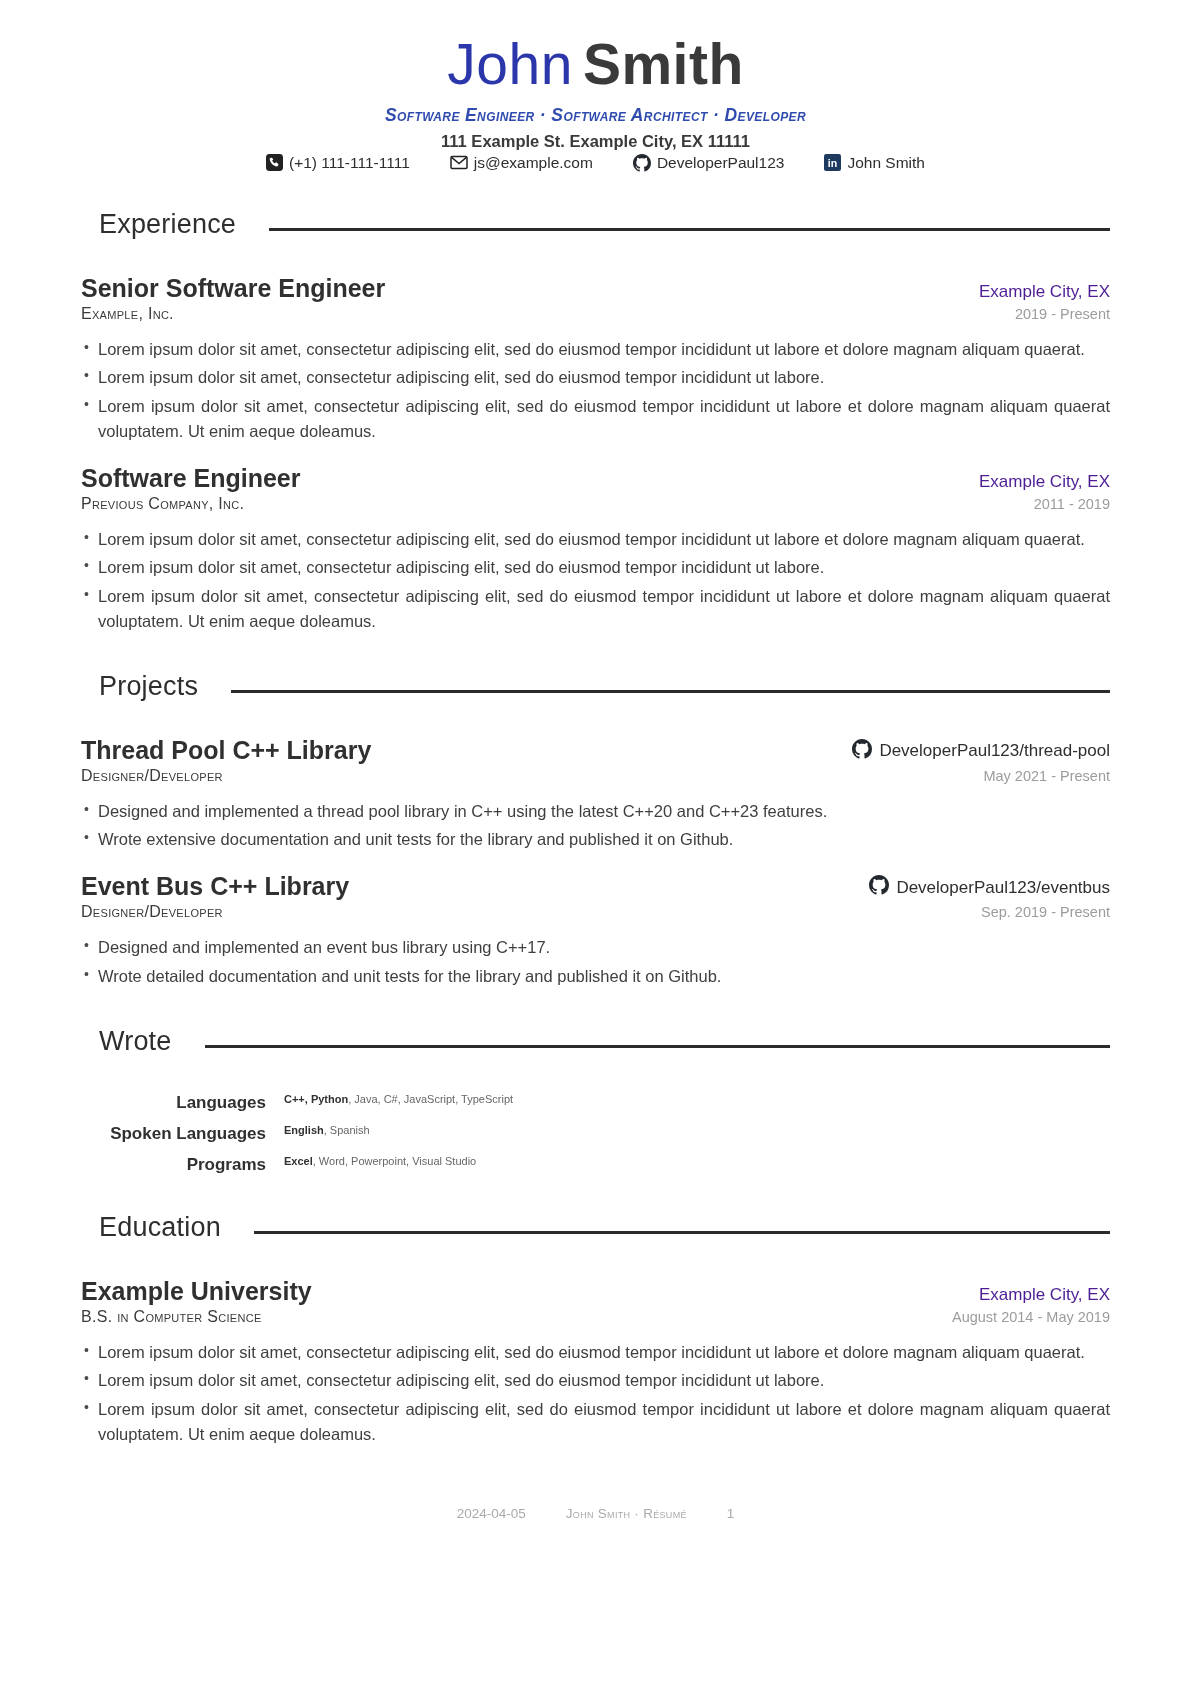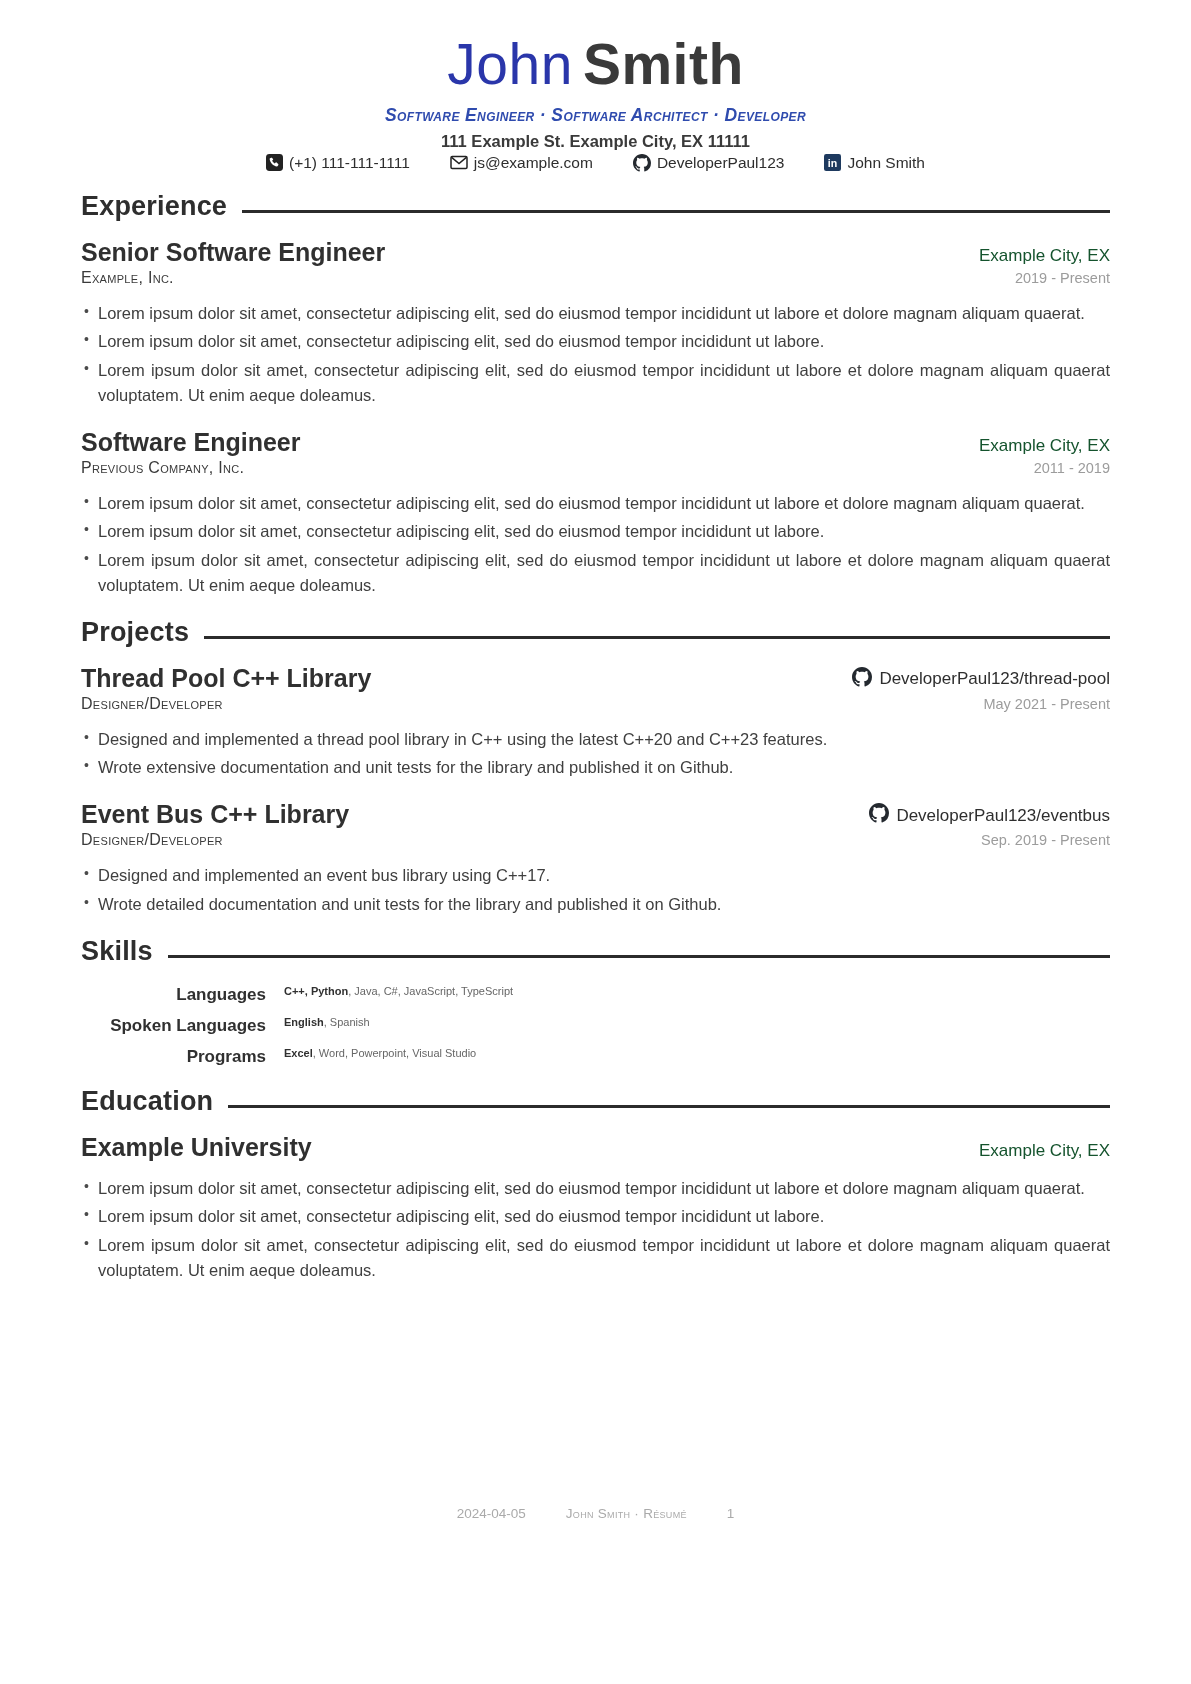--- a/index.html
+++ b/index.html
@@ -44,7 +44,7 @@
   .section{margin-top:19px;}
   .section-title{display:flex;align-items:center;gap:15px;}
   .section-title h2{
-    margin:0;font-size:27px;font-weight:700;color:var(--heading);letter-spacing:.2px;
+    margin:18px;font-size:27px;font-weight:400;color:var(--heading);letter-spacing:.2px;
   }
   .section-title .rule{flex:1;height:3px;background:#2b2b2b;margin-top:11px;}
 

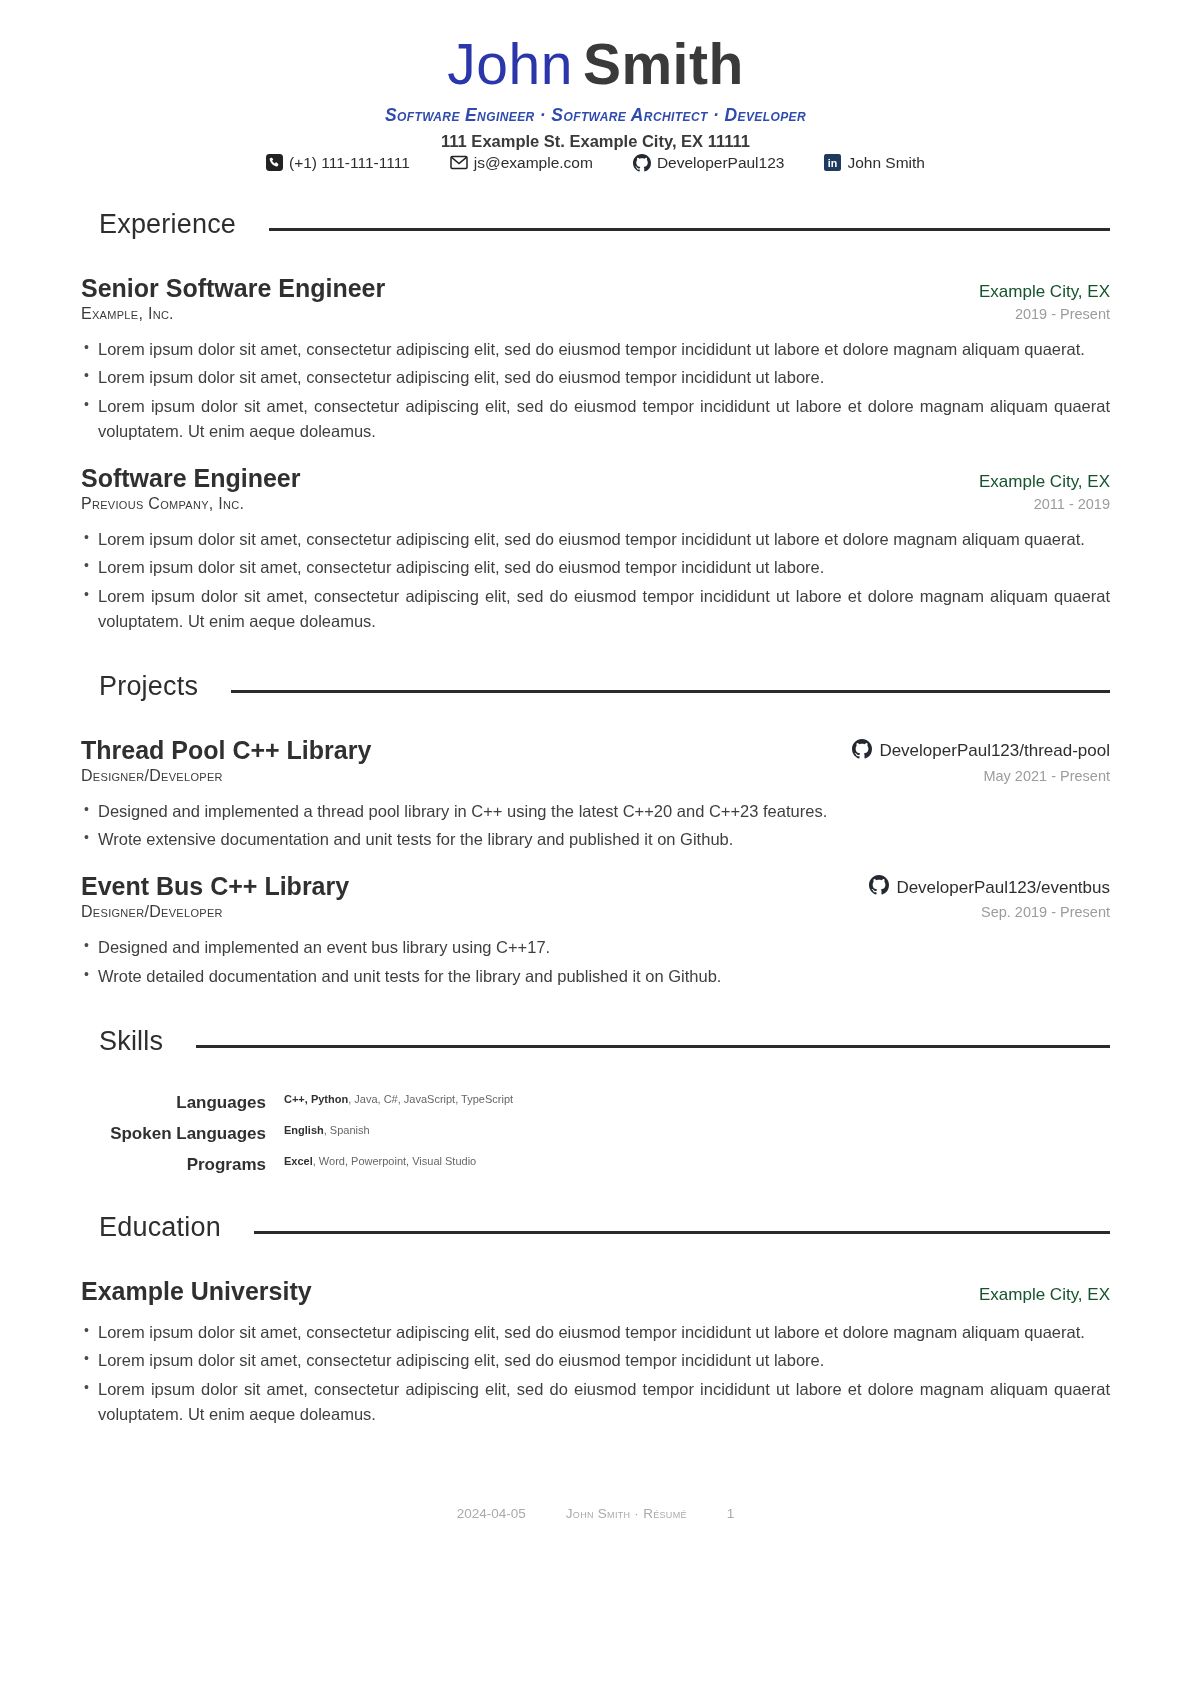--- a/index.html
+++ b/index.html
@@ -52,7 +52,7 @@
   .entry + .entry{margin-top:20px;}
   .entry-head{display:flex;justify-content:space-between;align-items:baseline;}
   .entry-head h3{margin:0;font-size:25px;font-weight:800;color:#303030;}
-  .entry-loc{font-size:17px;color:#14532d;}
+  .entry-loc{font-size:17px;color:#4c1d95;}
   .entry-sub{
     display:flex;justify-content:space-between;align-items:baseline;margin-top:2px;
   }

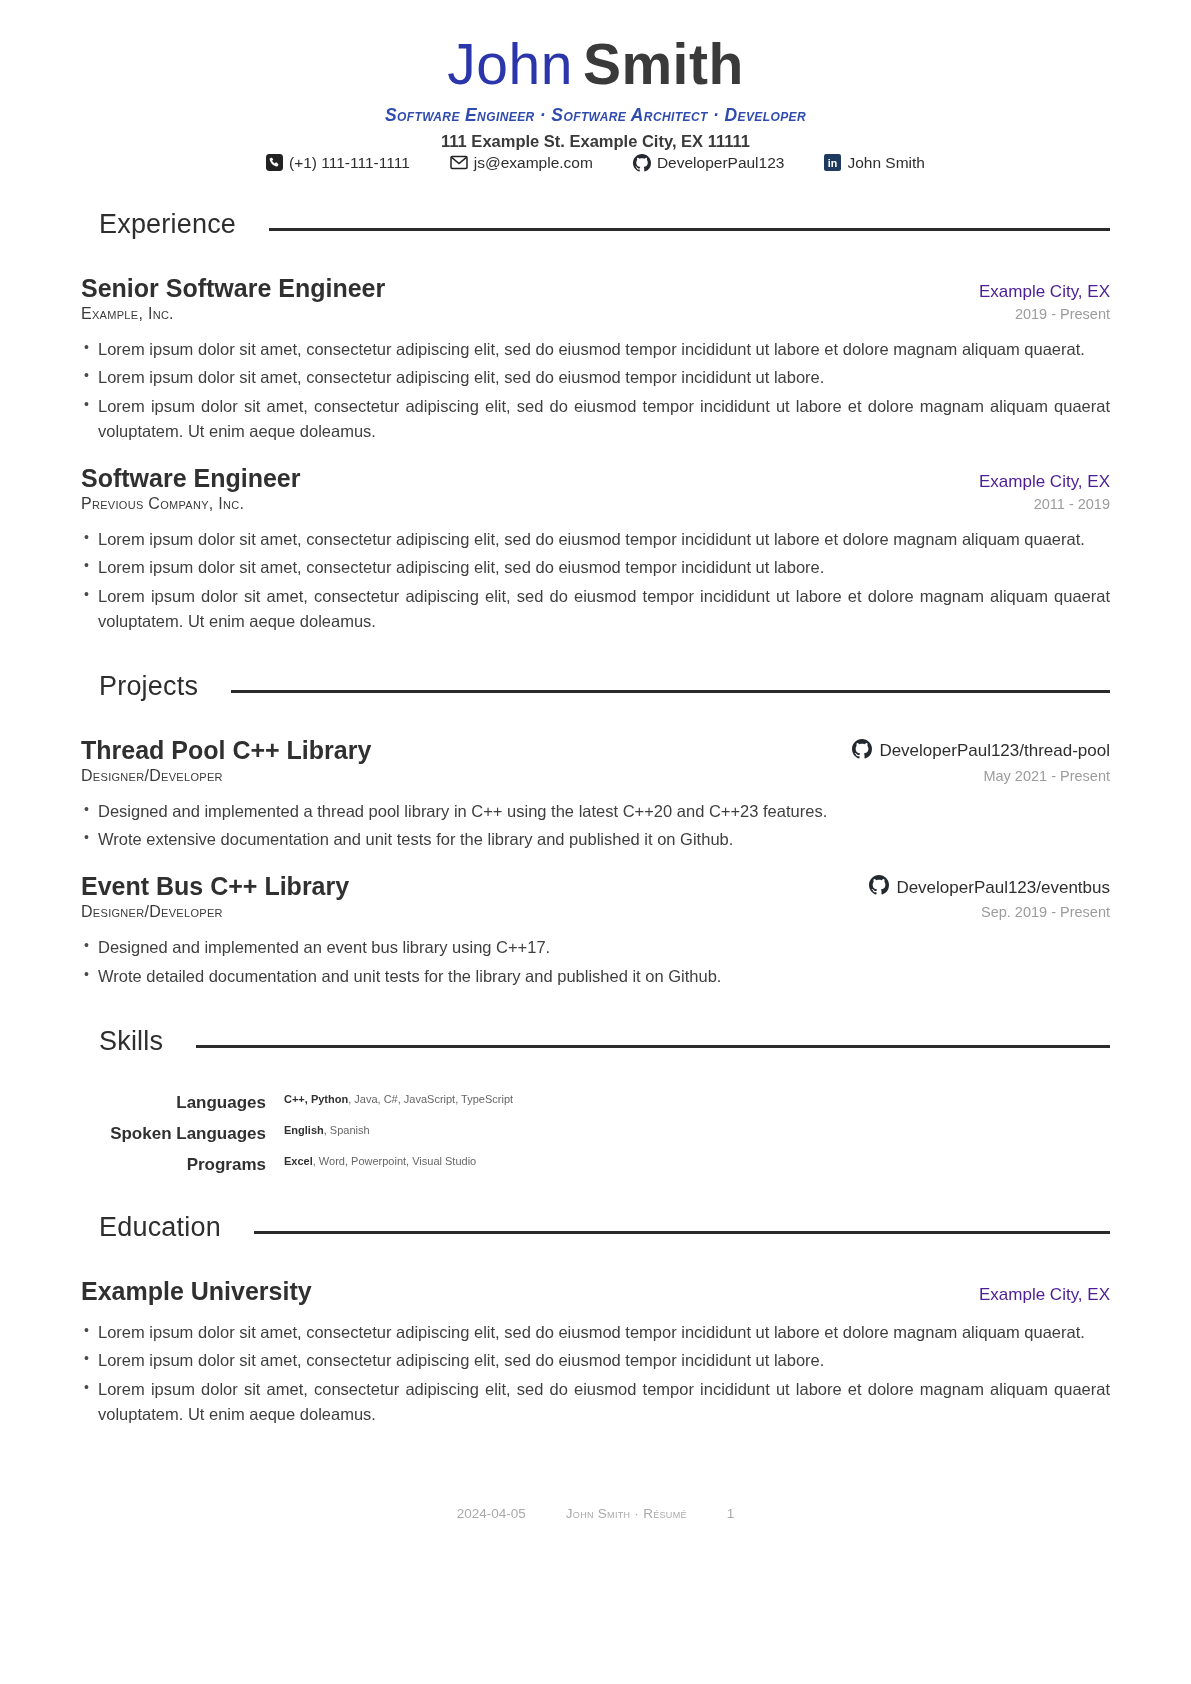--- a/index.html
+++ b/index.html
@@ -229,7 +229,7 @@
 
   <section class="section">
     <div class="section-title">
-      <h2>Skills</h2>
+      <h2>Wrote</h2>
       <div class="rule"></div>
     </div>
     <div class="skill-table">

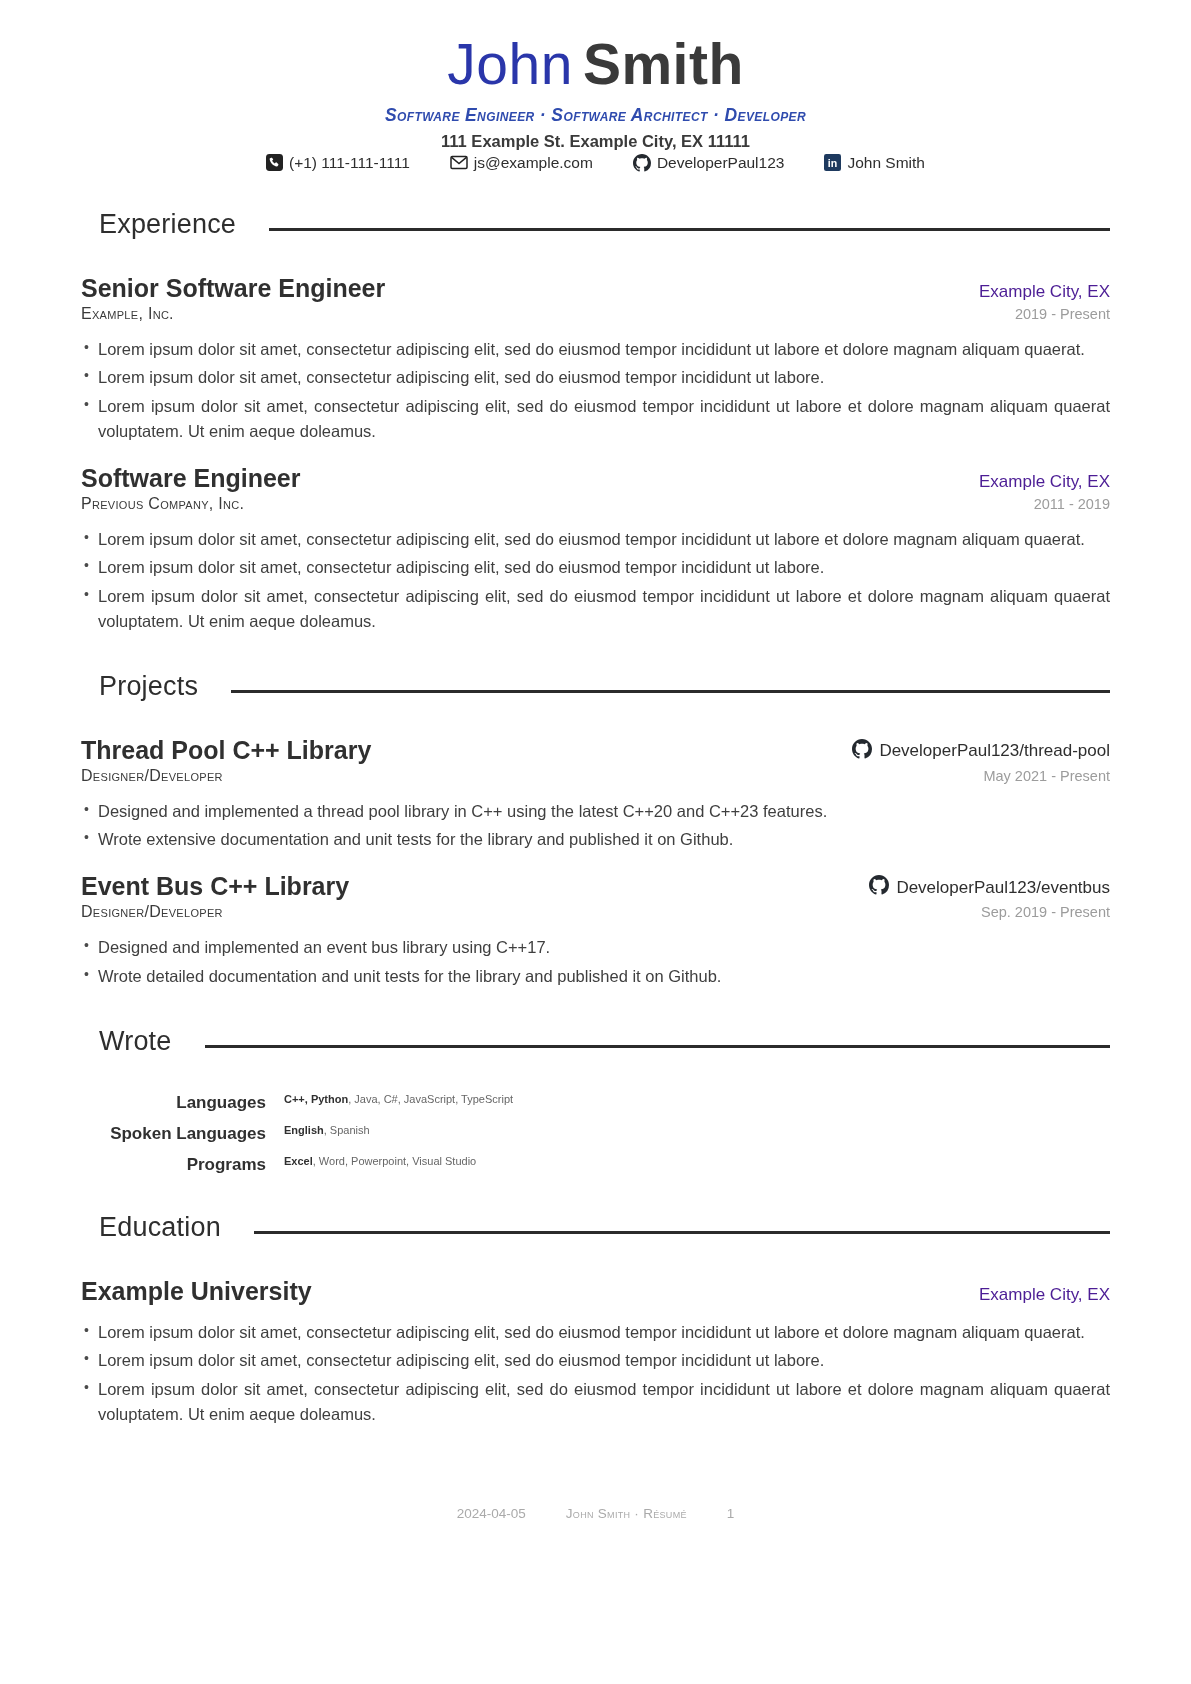--- a/index.html
+++ b/index.html
@@ -259,6 +259,10 @@
         <h3>Example University</h3>
         <div class="entry-loc">Example City, EX</div>
       </div>
+      <div class="entry-sub">
+        <div class="smallcaps">B.S. in Computer Science</div>
+        <div class="entry-date">August 2014 - May 2019</div>
+      </div>
       <ul class="bullets">
         <li>Lorem ipsum dolor sit amet, consectetur adipiscing elit, sed do eiusmod tempor incididunt ut labore et dolore magnam aliquam quaerat.</li>
         <li>Lorem ipsum dolor sit amet, consectetur adipiscing elit, sed do eiusmod tempor incididunt ut labore.</li>

